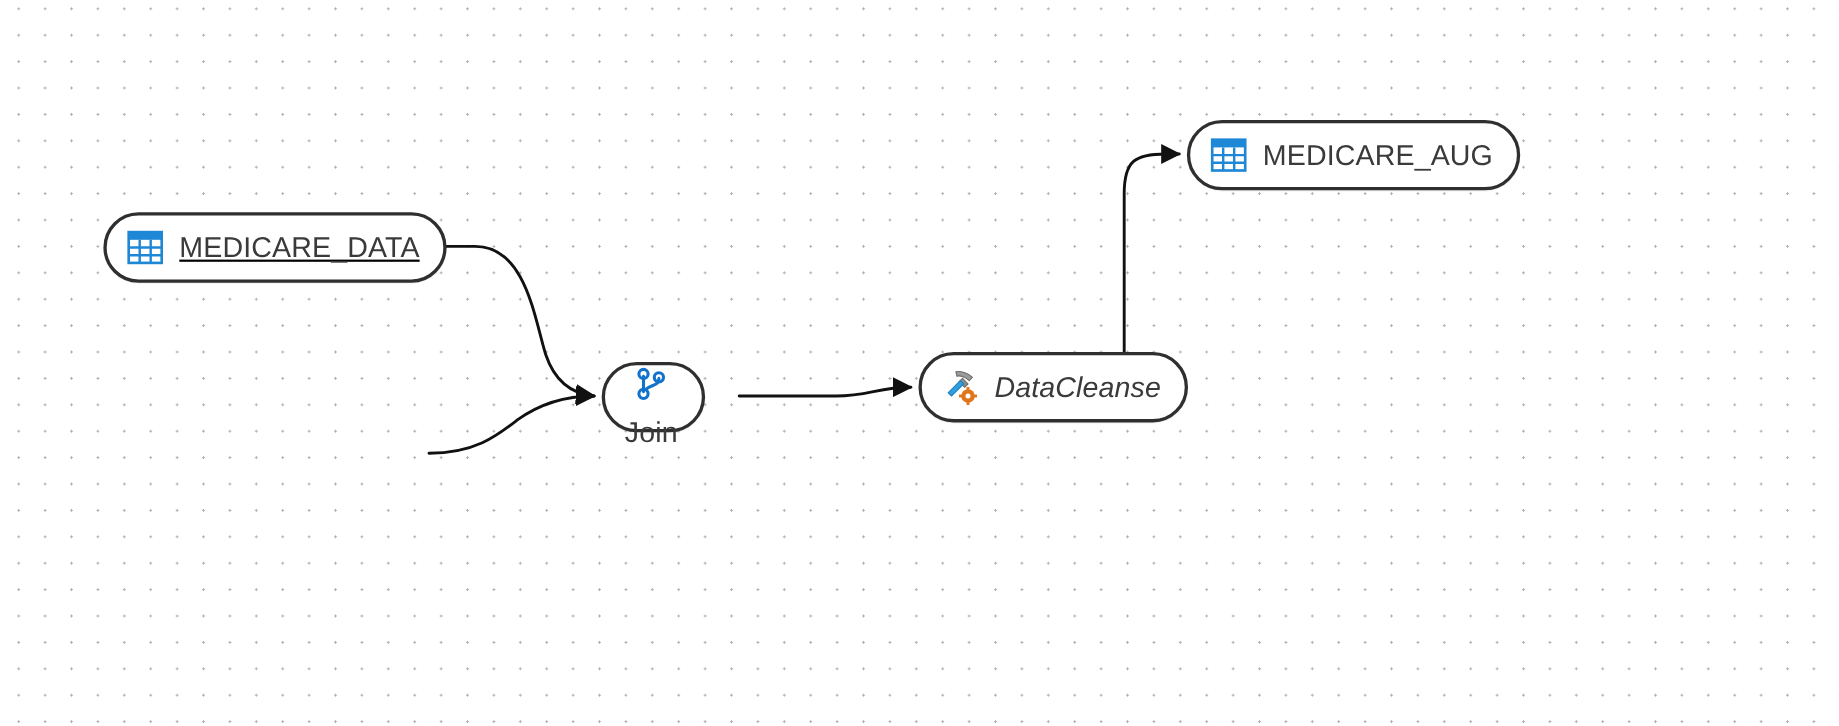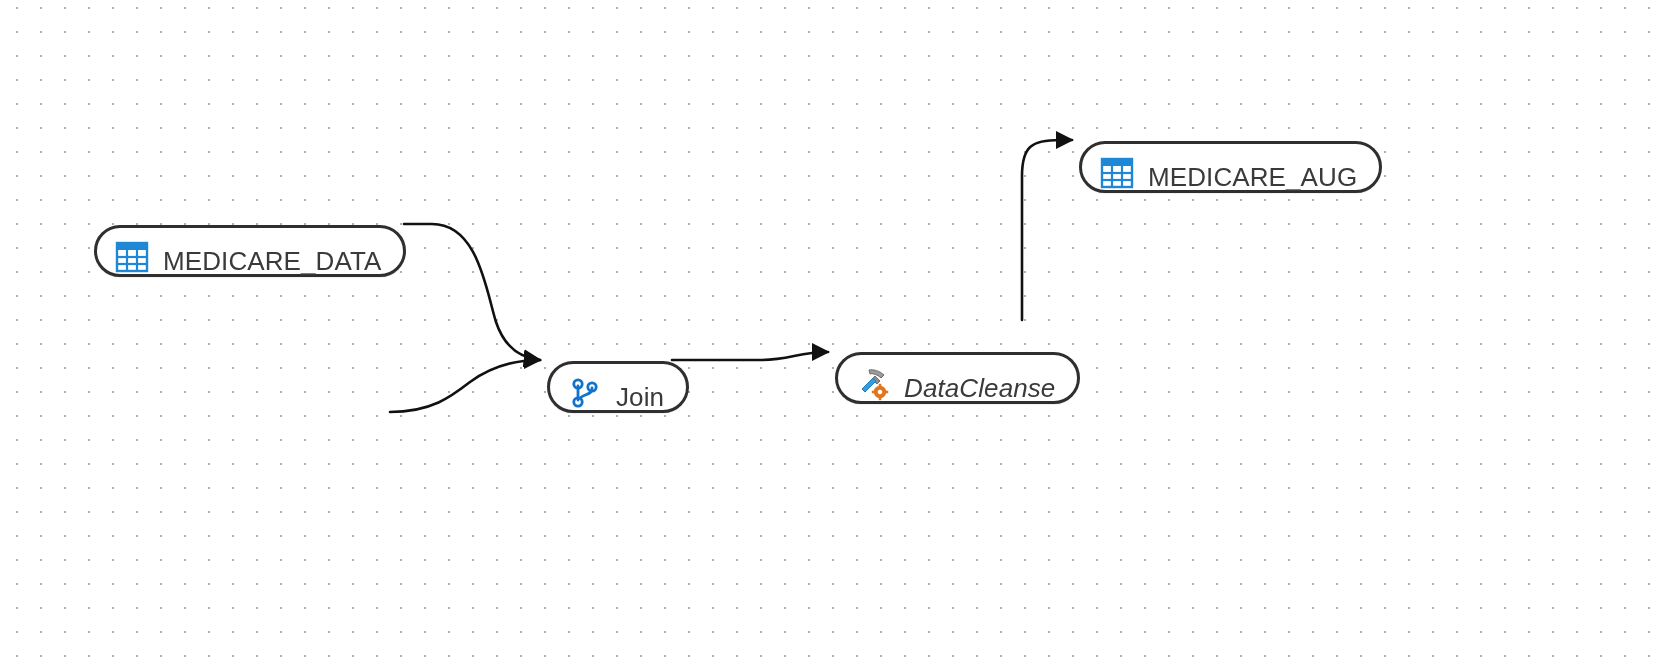--- a/index.html
+++ b/index.html
@@ -29,18 +29,17 @@
   .node {
     position: absolute;
     display: flex;
-    align-items: flex-end;
+    align-items: center;
     box-sizing: border-box;
     background: #ffffff;
     border: 3px solid #2f2f2f;
     border-radius: 999px;
-    height: 52px;
+    height: 64px;
     padding: 0 22px 0 18px;
     gap: 14px;
     box-shadow: 0 1px 1px rgba(0,0,0,0.06);
     white-space: nowrap;
     cursor: pointer;
-    margin-top: 32px;
   }
   .node-label {
     font-size: 26px;

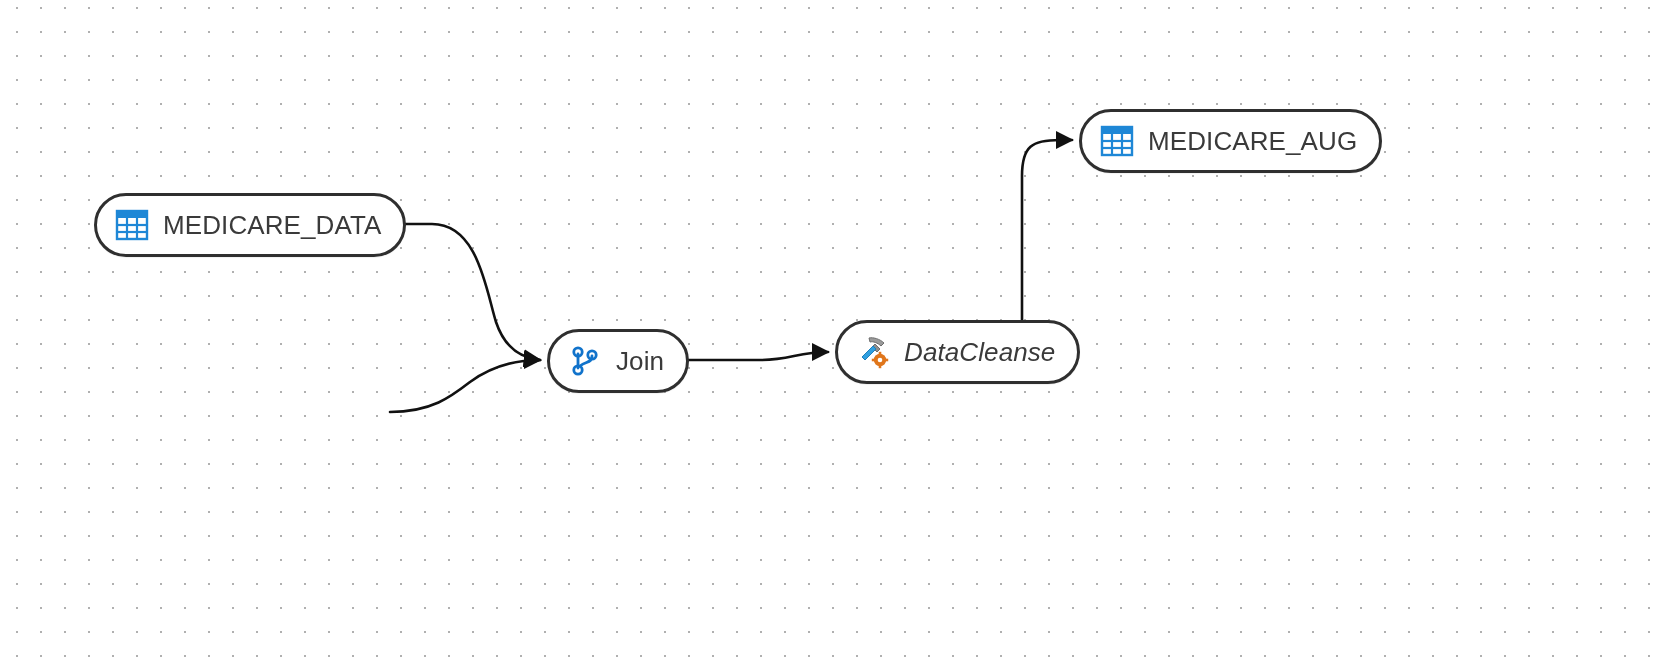--- a/index.html
+++ b/index.html
@@ -53,7 +53,7 @@
     height: 34px;
     display: block;
   }
-  #node-medicare-data { left: 94px;  top: 193px; }
+  #node-medicare-data { left: 94px;  top: 193px; text-decoration: underline; }
   #node-states       { left: 209px; top: 381px; }
   #node-join         { left: 547px; top: 329px; }
   #node-datacleanse  { left: 835px; top: 320px; font-style: italic; }

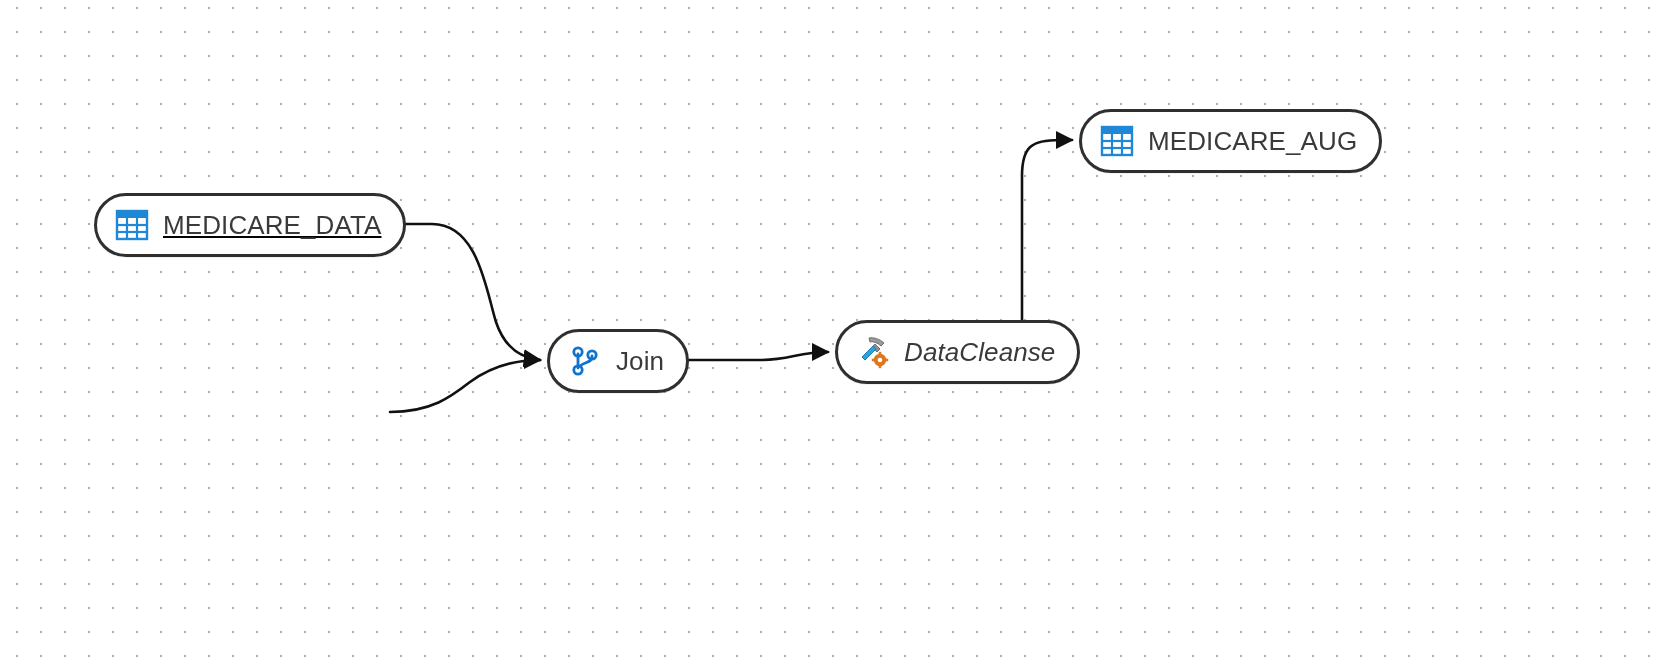--- a/index.html
+++ b/index.html
@@ -55,7 +55,7 @@
   }
   #node-medicare-data { left: 94px;  top: 193px; text-decoration: underline; }
   #node-states       { left: 209px; top: 381px; }
-  #node-join         { left: 547px; top: 329px; }
+  #node-join         { left: 547px; top: 329px; flex-direction: column; }
   #node-datacleanse  { left: 835px; top: 320px; font-style: italic; }
   #node-medicare-aug { left: 1079px; top: 109px; }
 </style>

